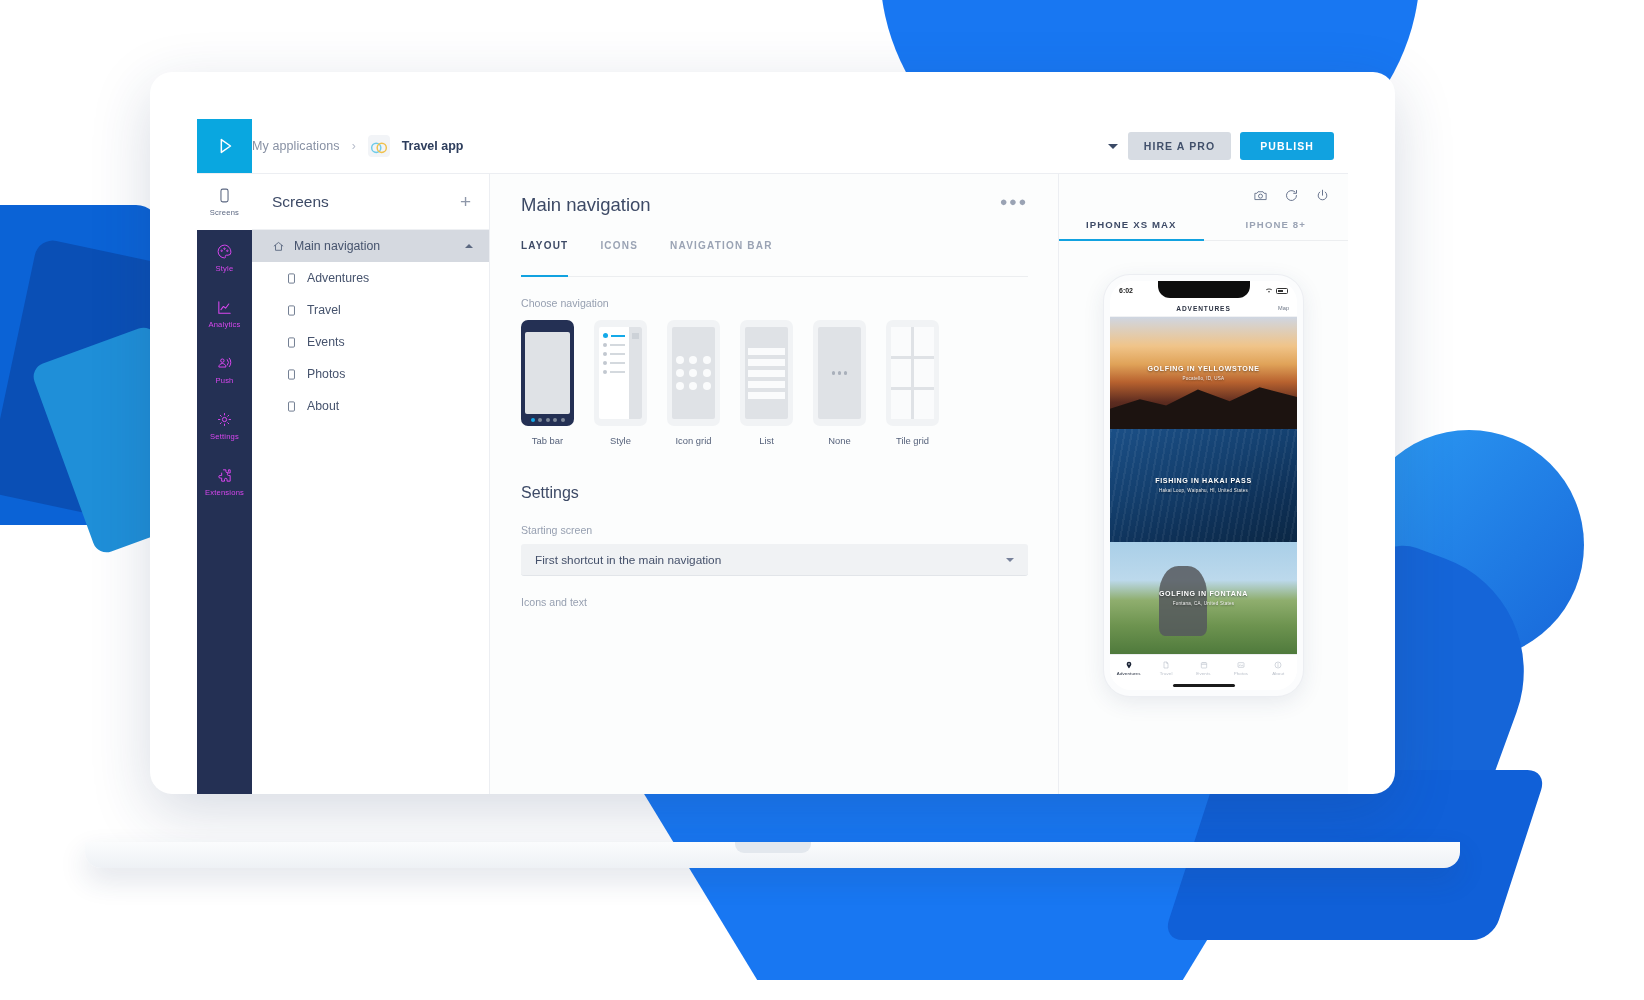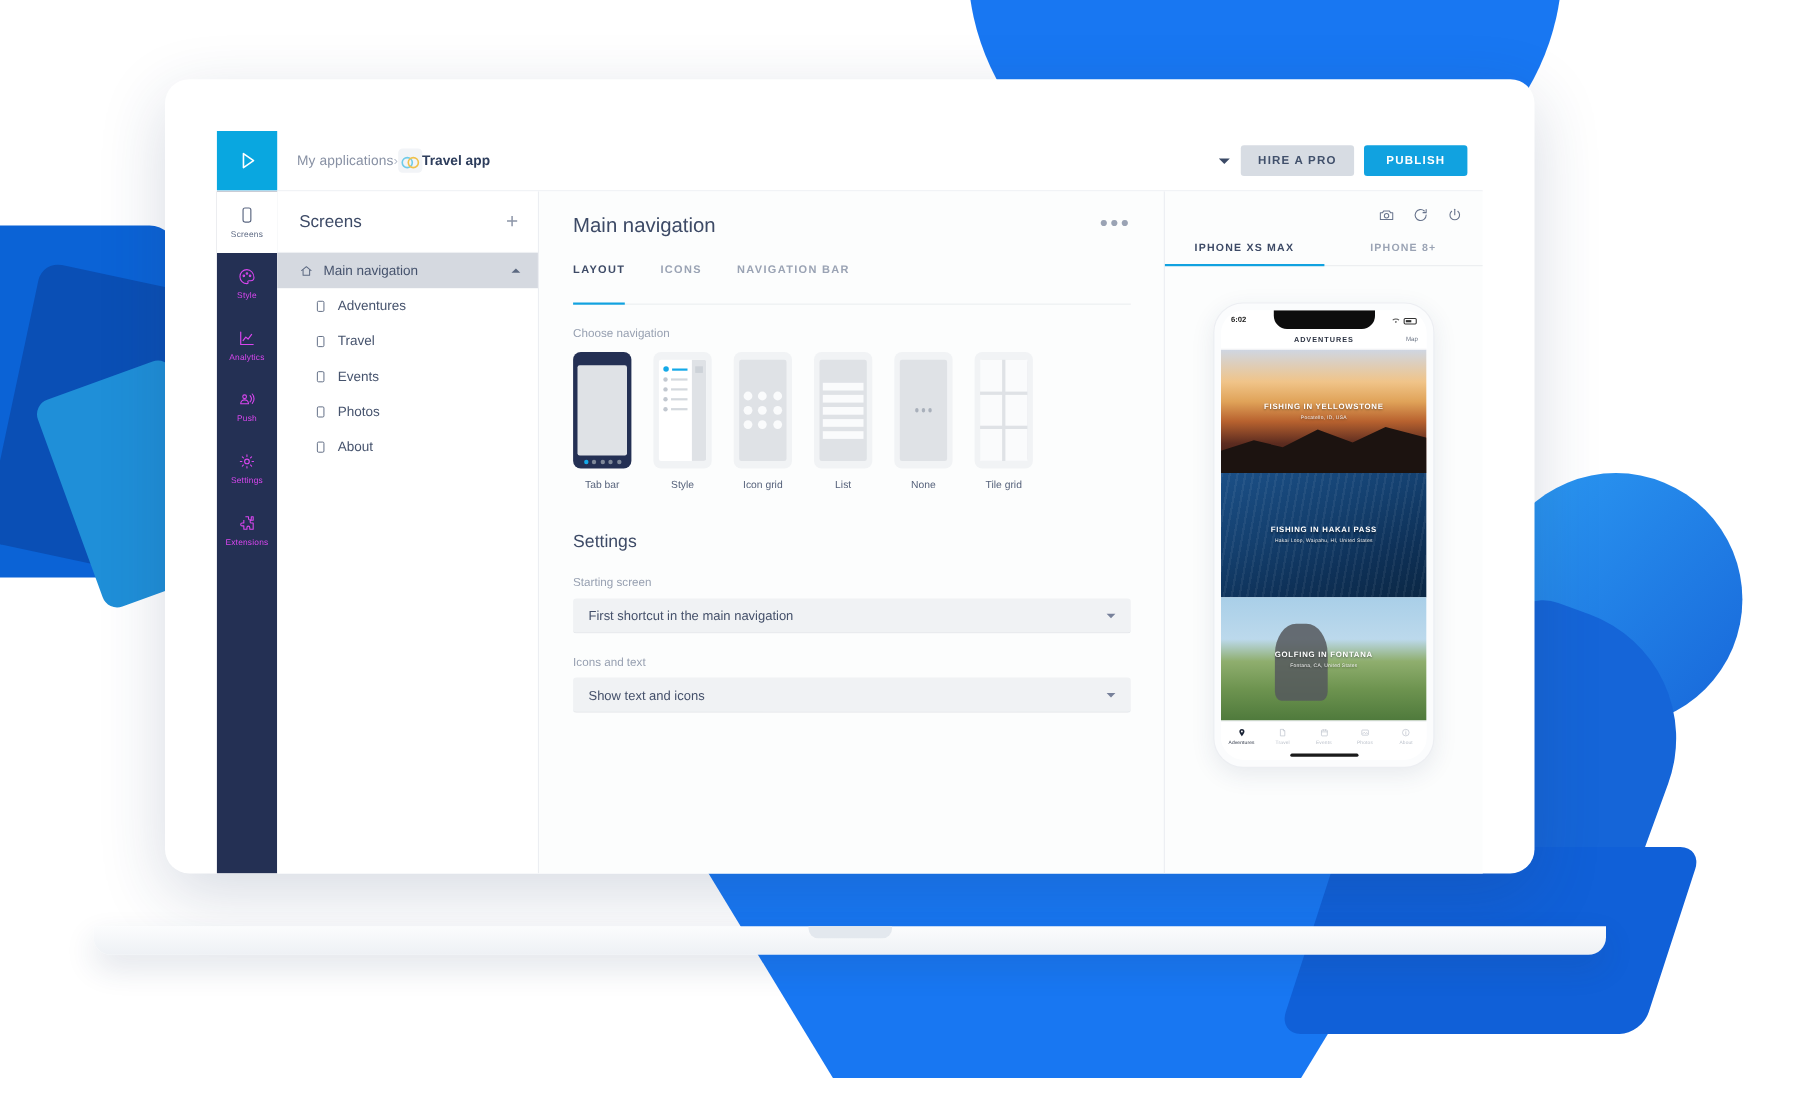--- a/index.html
+++ b/index.html
@@ -103,7 +103,7 @@
     align-items:center; justify-content:center; flex:0 0 55px;
   }
   .logo-box svg { width:22px; height:22px; }
-  .crumbs { display:flex; align-items:center; padding-left:18px; flex:1; }
+  .crumbs { display:flex; align-items:center; gap:12px; flex:1; }
   .crumb-link { font-size:12.5px; color:#8891a4; letter-spacing:.1px; }
   .crumb-sep { color:#b6bdcb; font-size:12px; }
   .app-icon {

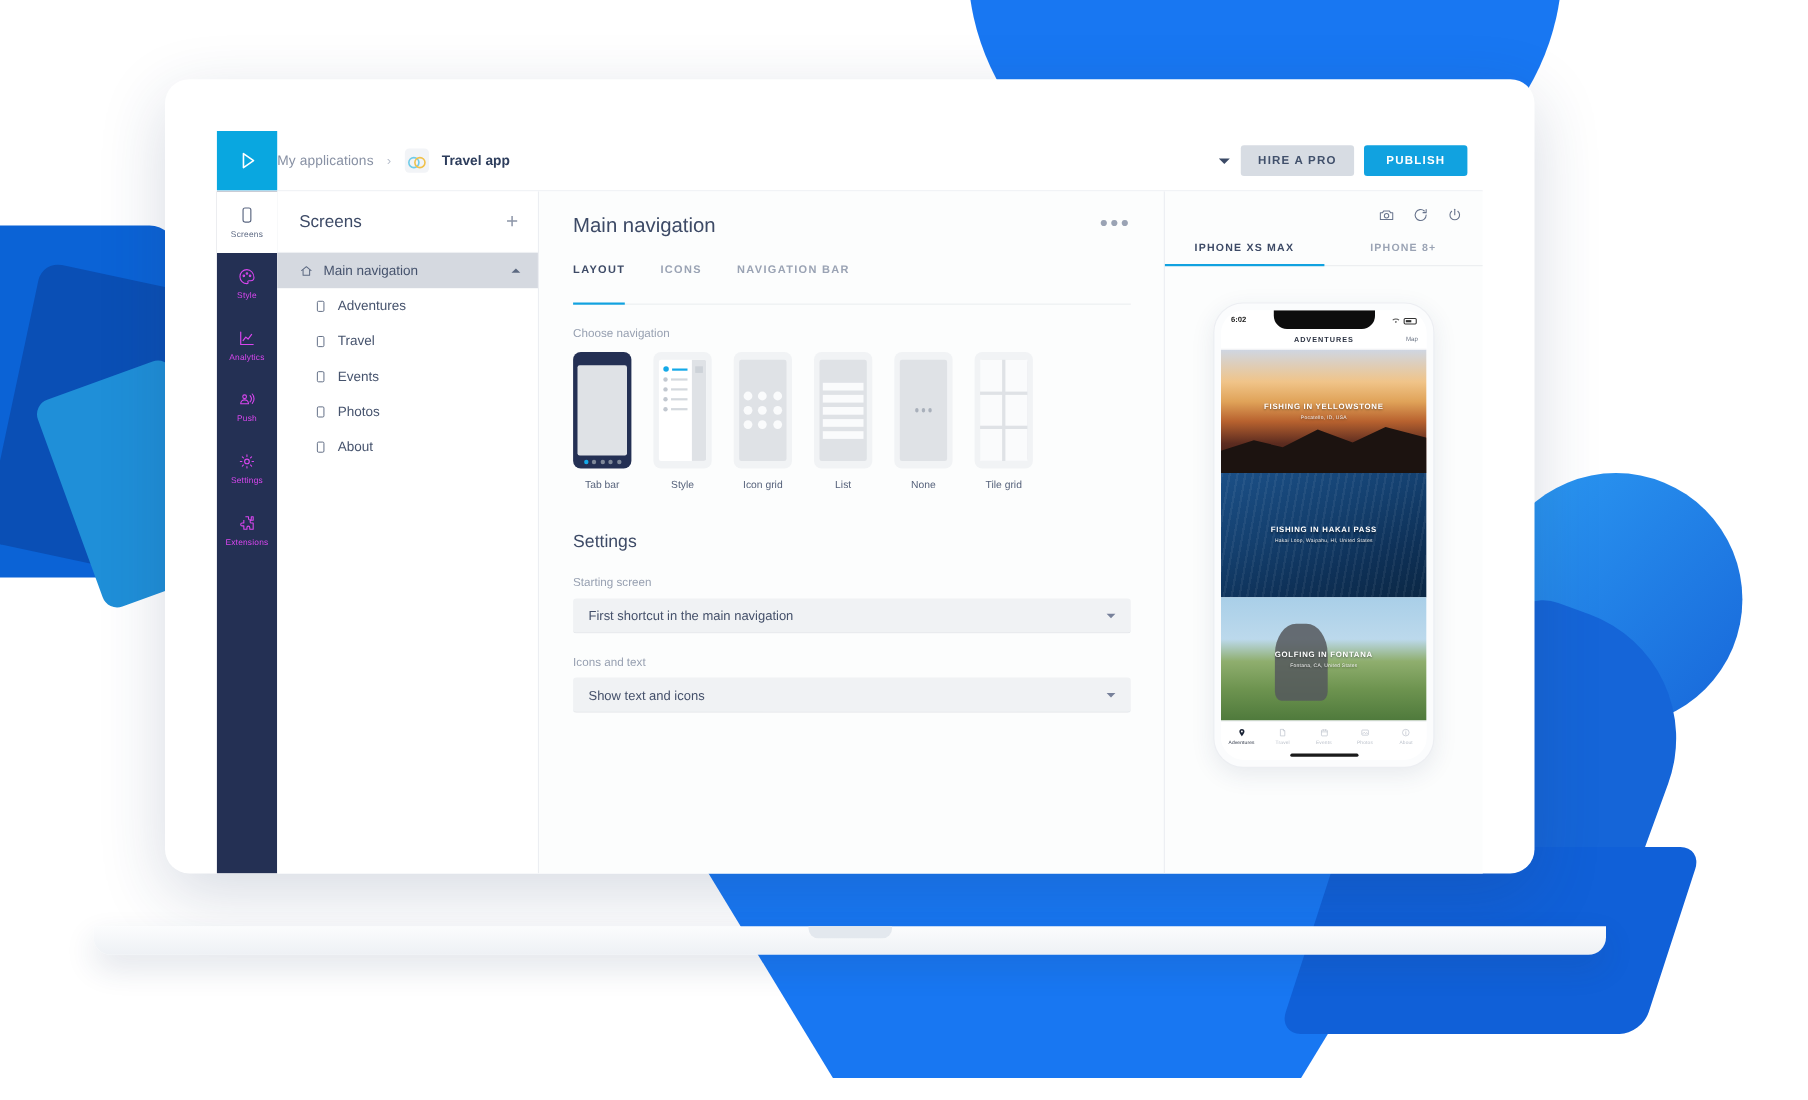--- a/index.html
+++ b/index.html
@@ -623,7 +623,7 @@
 
                   <div class="cards">
                     <div class="card c1">
-                      <span class="ct">FISHING IN YELLOWSTONE</span>
+                      <span class="ct">GOLFING IN YELLOWSTONE</span>
                       <span class="cs">Pocatello, ID, USA</span>
                     </div>
                     <div class="card c2">

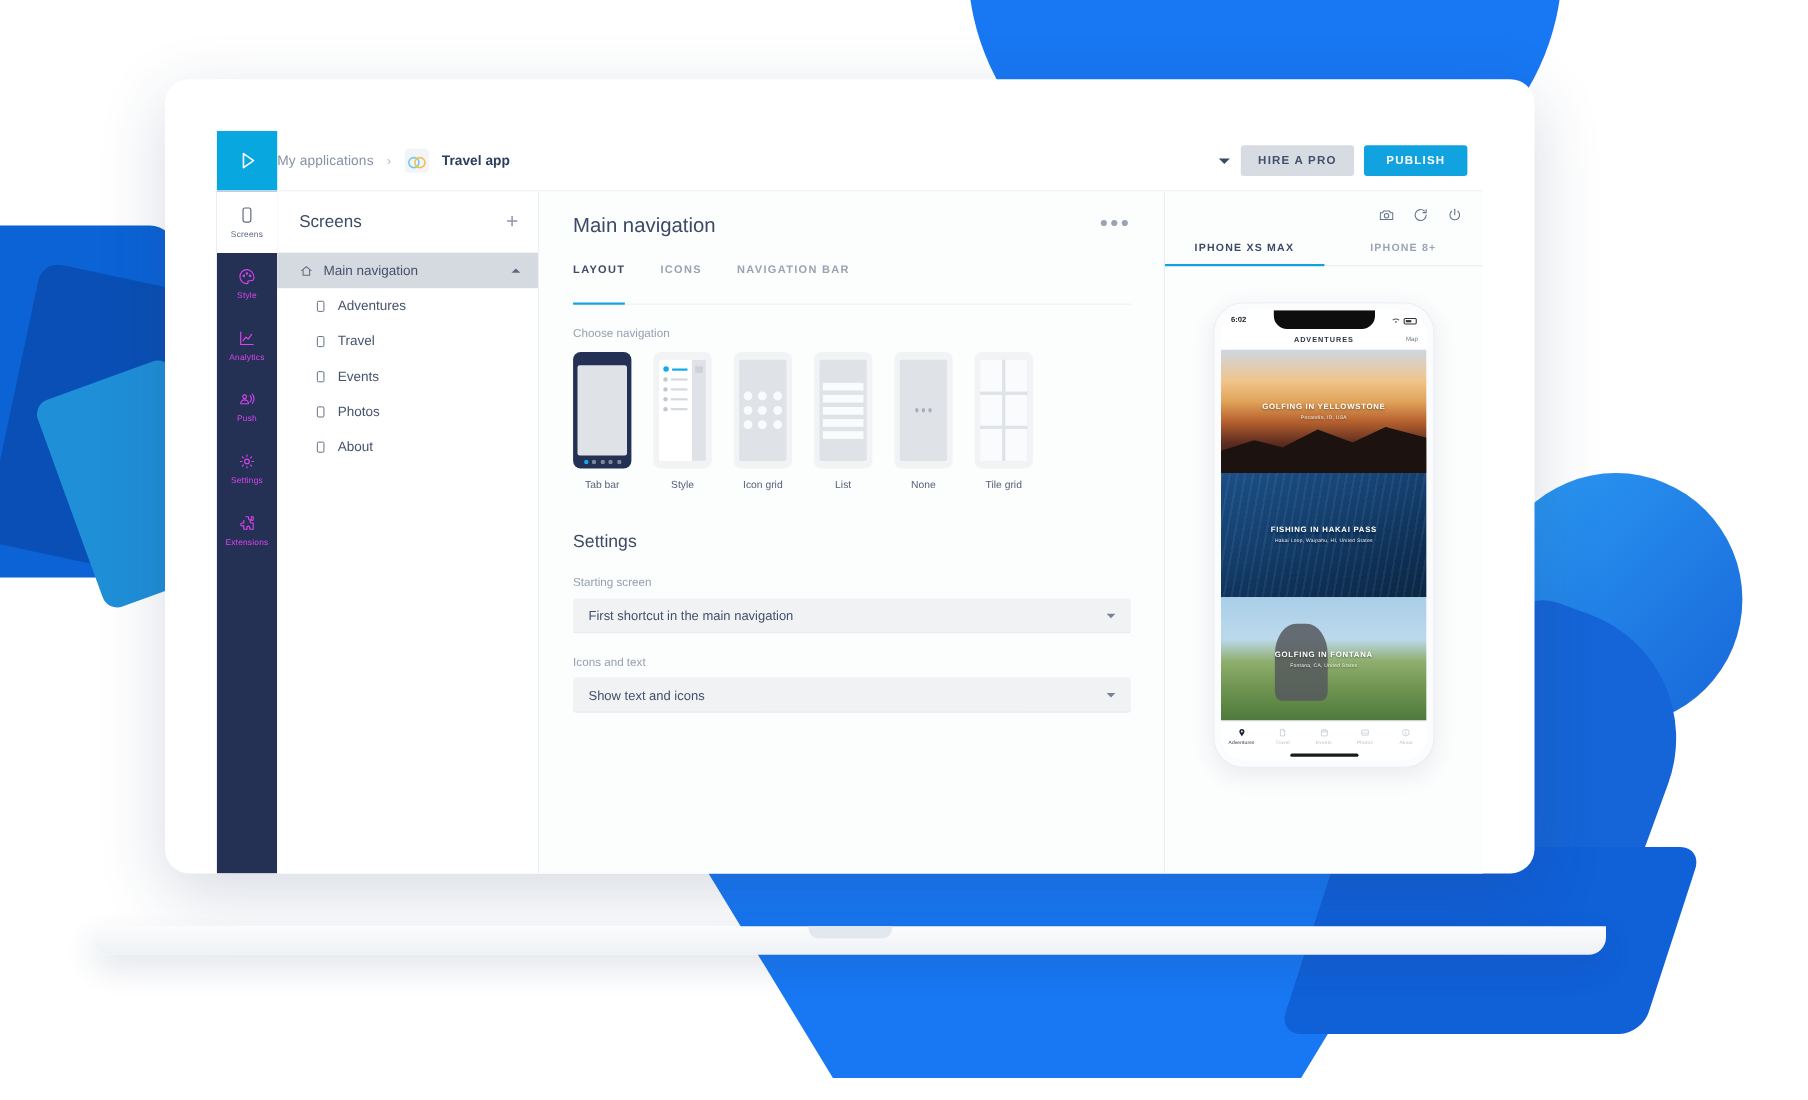--- a/index.html
+++ b/index.html
@@ -566,10 +566,6 @@
               </div>
 
               <div class="select-lbl">Icons and text</div>
-              <div class="select">
-                <span>Show text and icons</span>
-                <span class="sel-caret"></span>
-              </div>
             </div>
           </div>
 

